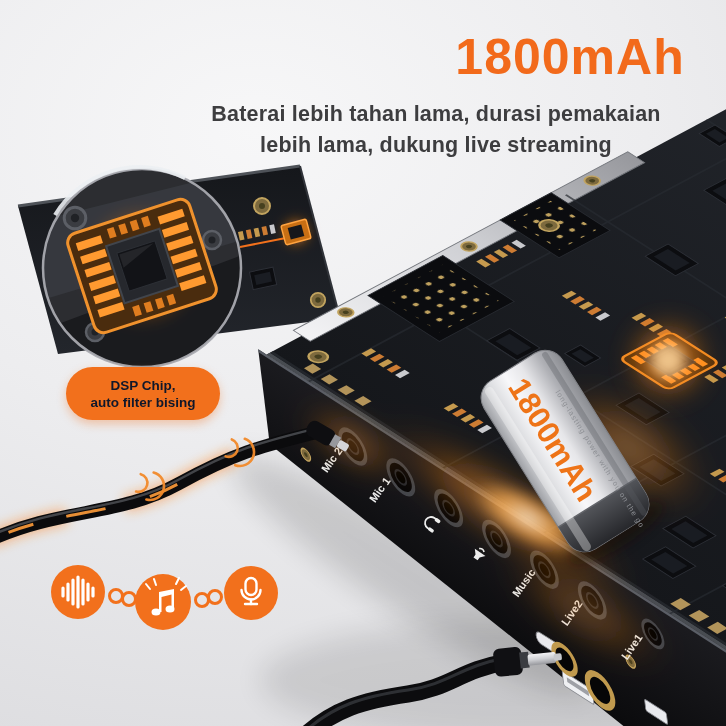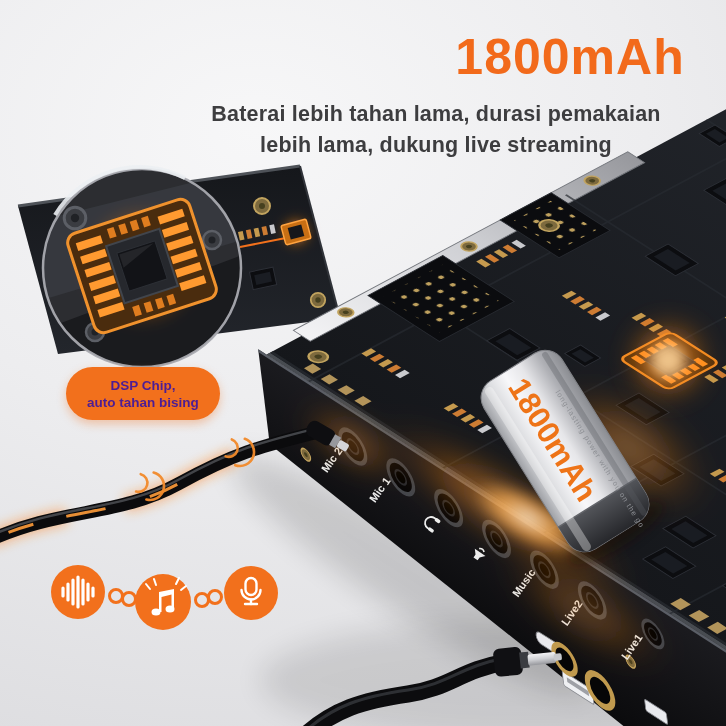--- a/index.html
+++ b/index.html
@@ -20,7 +20,7 @@
   }
   .bubble{
     position:absolute;left:66px;top:367px;width:154px;height:53px;
-    background:#f2701c;border-radius:28px;color:#4c1d95;
+    background:#f2701c;border-radius:28px;color:#0f172a;
     display:flex;flex-direction:column;align-items:center;justify-content:center;
     font-size:13.5px;font-weight:bold;line-height:17px;
     box-shadow:0 4px 10px rgba(242,112,28,.35);

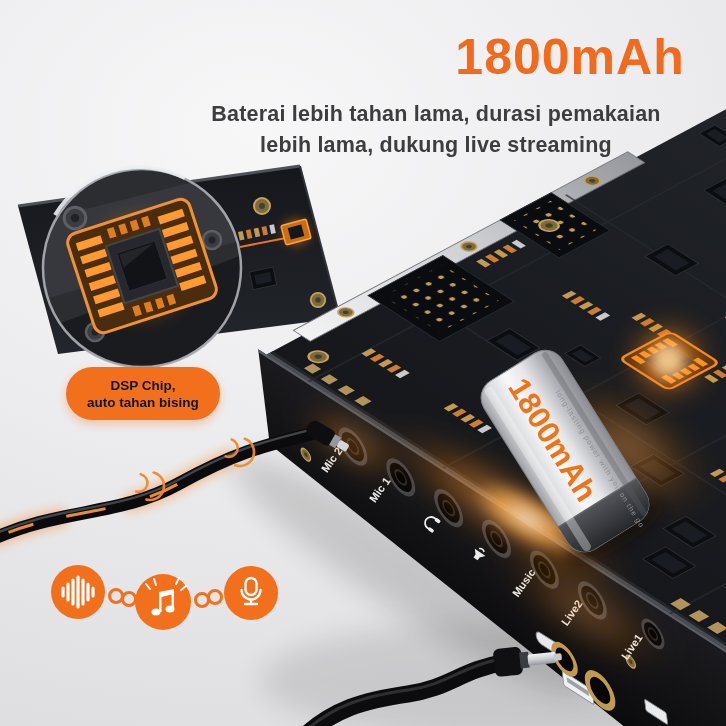--- a/index.html
+++ b/index.html
@@ -429,7 +429,7 @@
 </div>
 <div class="bubble">
   <div>DSP Chip,</div>
-  <div>auto tahan bising</div>
+  <div>auto filter bising</div>
 </div>
 
 </div>

